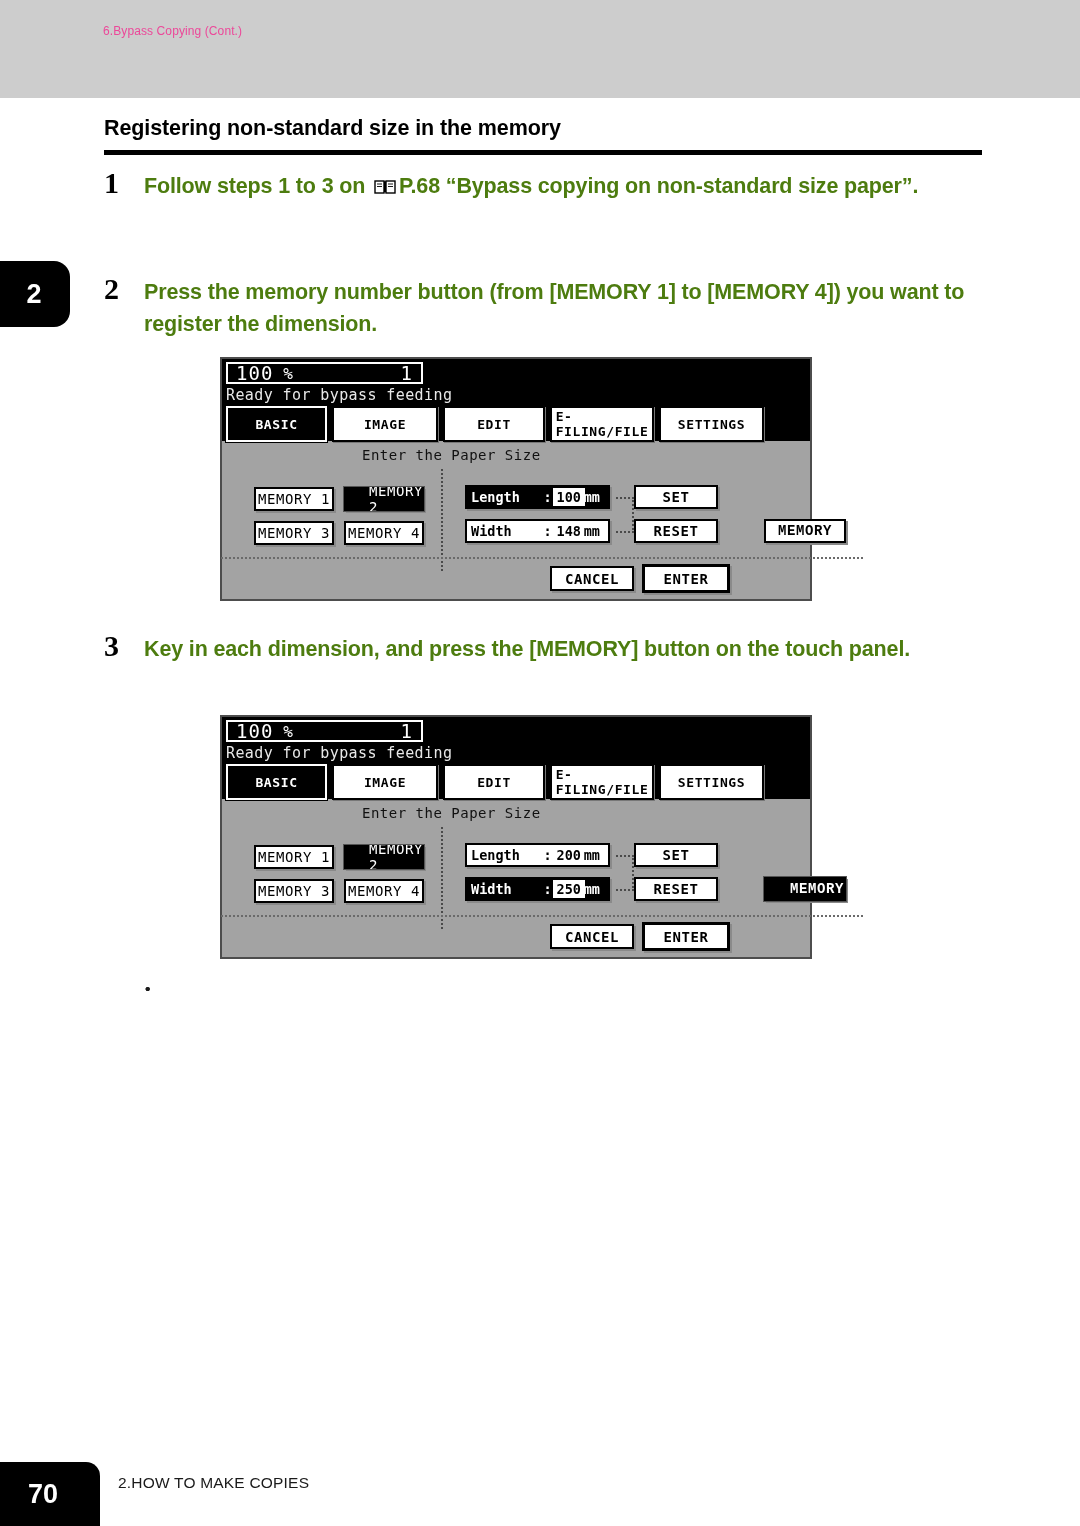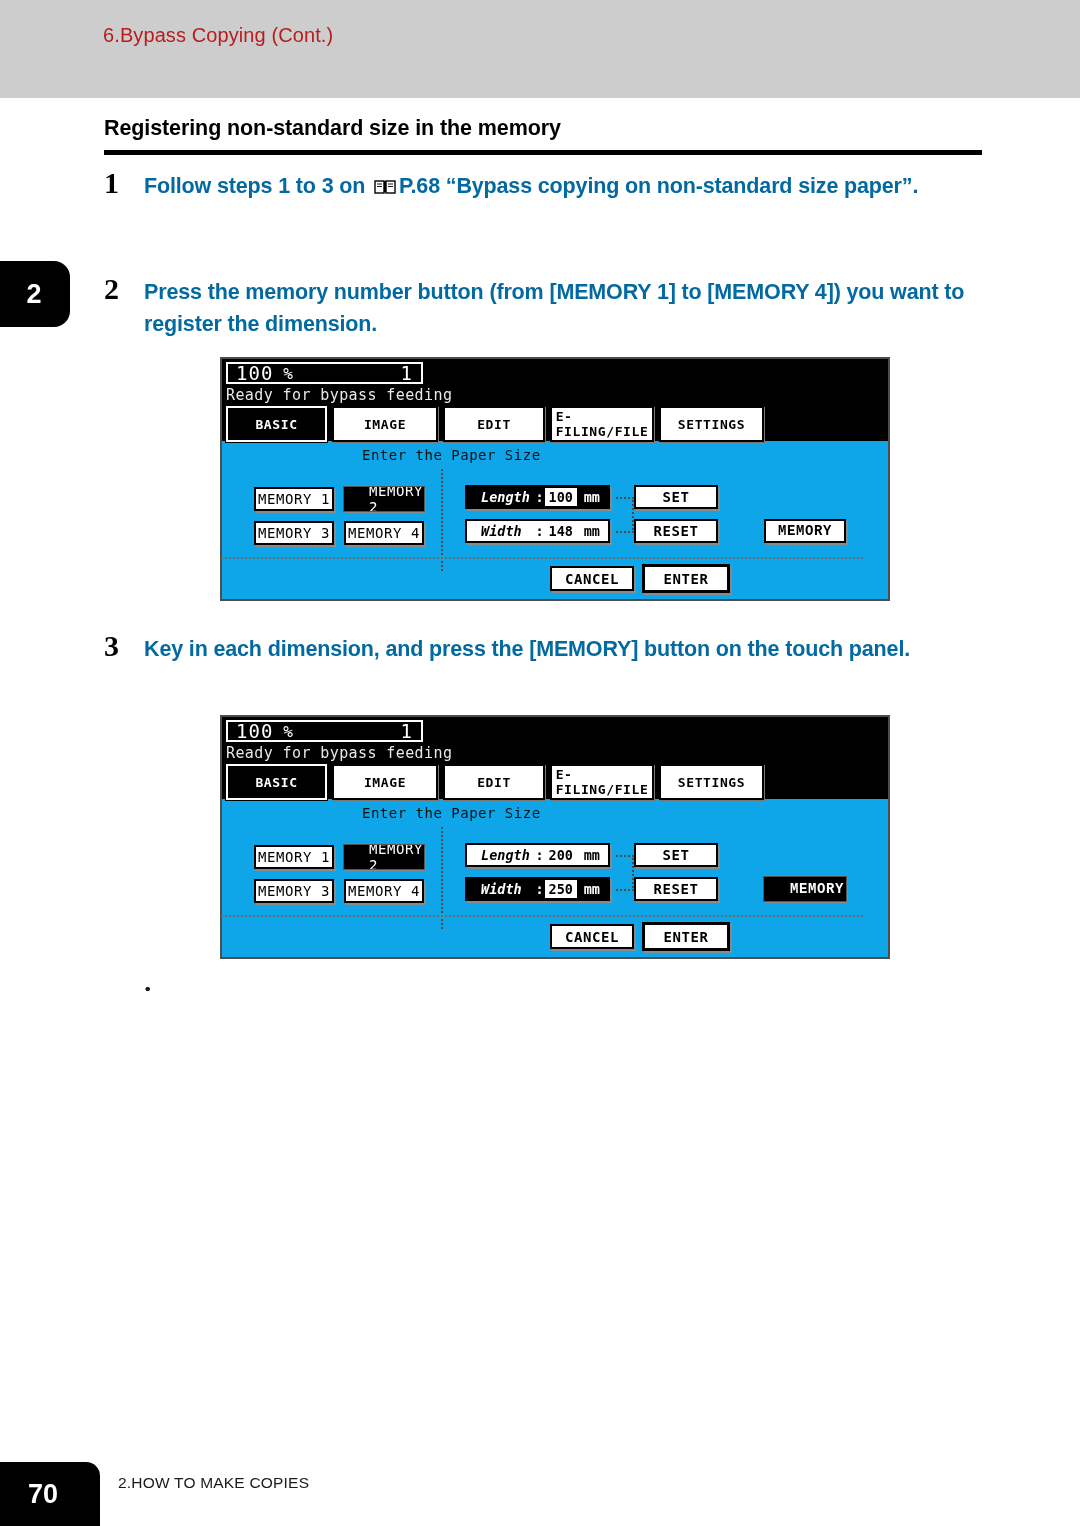--- a/index.html
+++ b/index.html
@@ -19,7 +19,7 @@
   }
   .runhead-text{
     position:absolute; left:103px; top:24px;
-    font-size:20px; color:#b91c1c; letter-spacing:.1px;text-align:center;
+    font-size:12px; color:#ec4899; letter-spacing:.1px;text-align:center;
   }
 
   

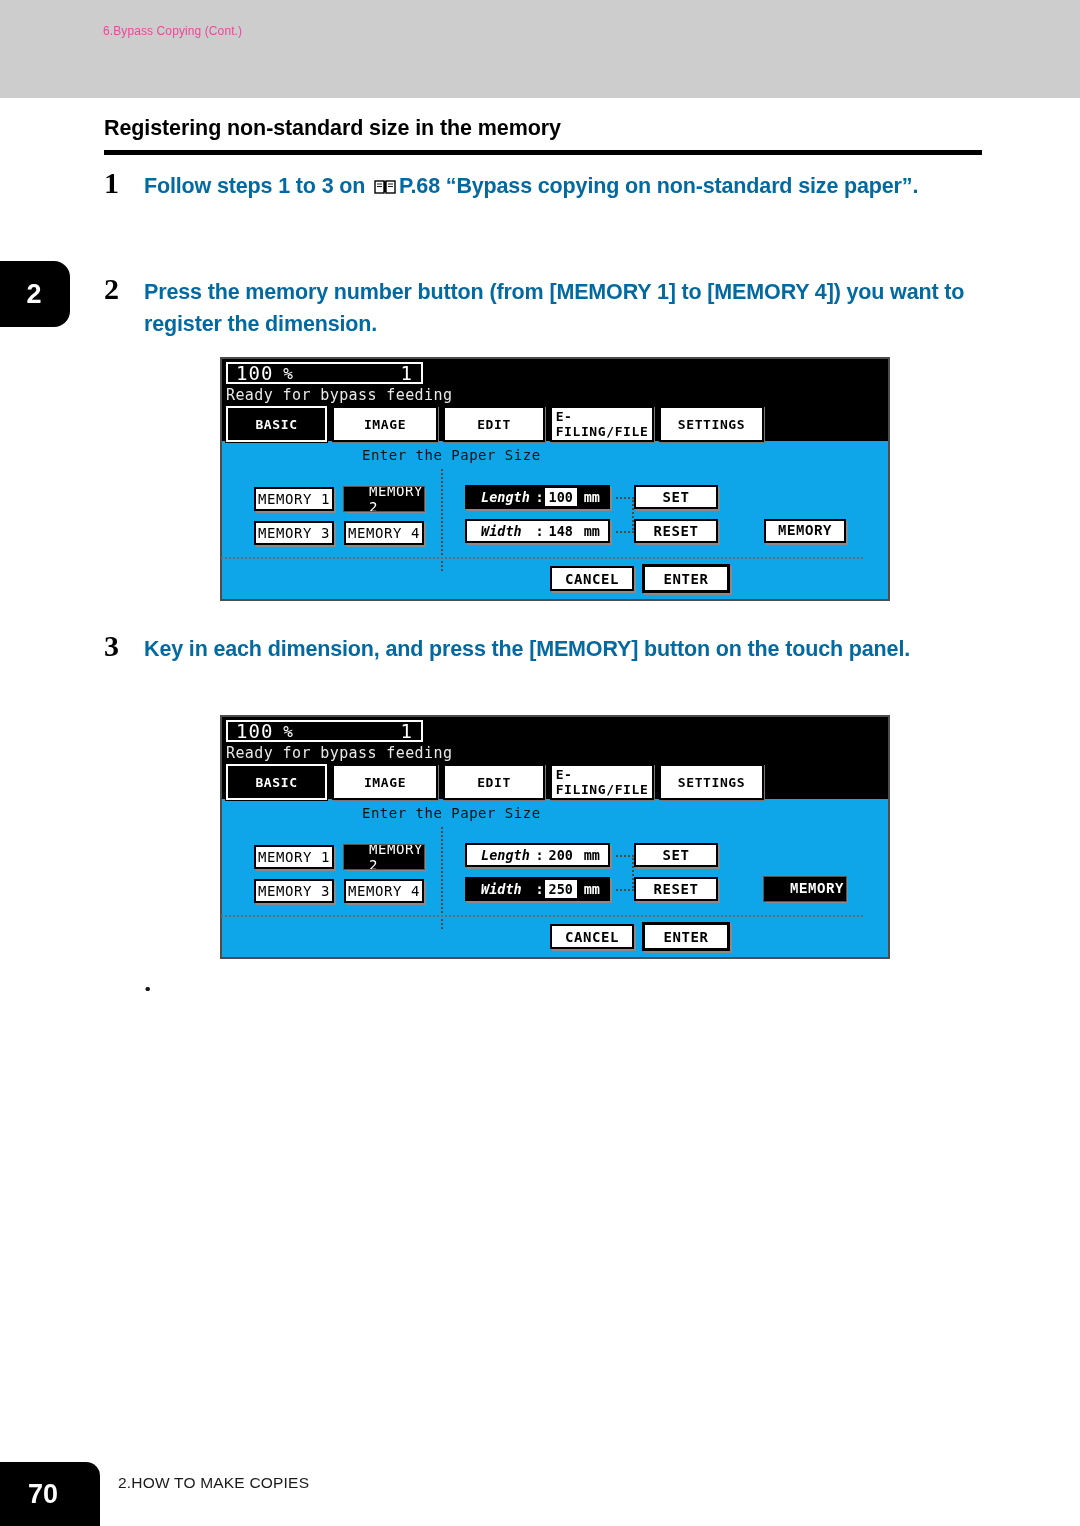--- a/index.html
+++ b/index.html
@@ -51,7 +51,7 @@
   .step-body{
     position:absolute; left:40px; top:4px; width:840px;
     font-size:21.5px; font-weight:bold; line-height:32px;
-    color:#0369a1; letter-spacing:-.15px;
+    color:#4d7c0f; letter-spacing:-.15px;
   }
   .book-icon{ display:inline-block; vertical-align:-2px; margin:0 3px; }
 

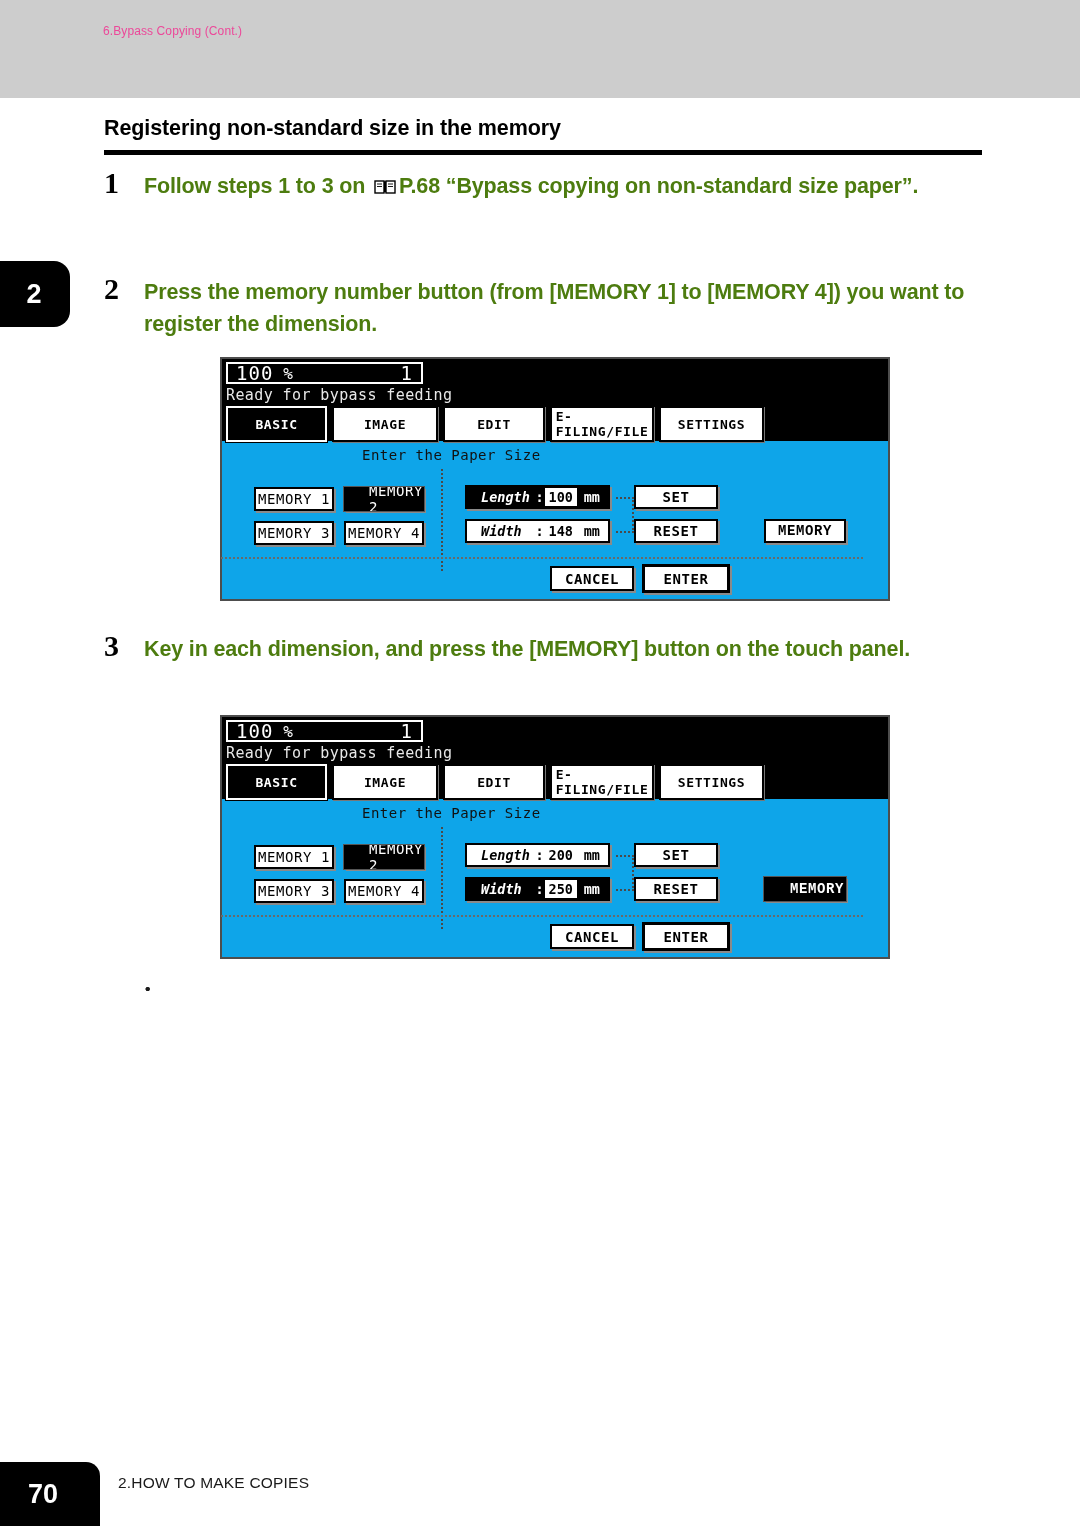--- a/index.html
+++ b/index.html
@@ -57,8 +57,8 @@
 
   
   .lcd{
-    position:absolute; width:670px;
-    border:2px solid #4d4d4d; background:#0ea5e9; box-sizing:border-box;
+    position:absolute; width:592px;
+    border:2px solid #4d4d4d; background:#a3a3a3; box-sizing:border-box;
     font-family:"DejaVu Sans Mono", monospace;
   }
   .lcd-head{

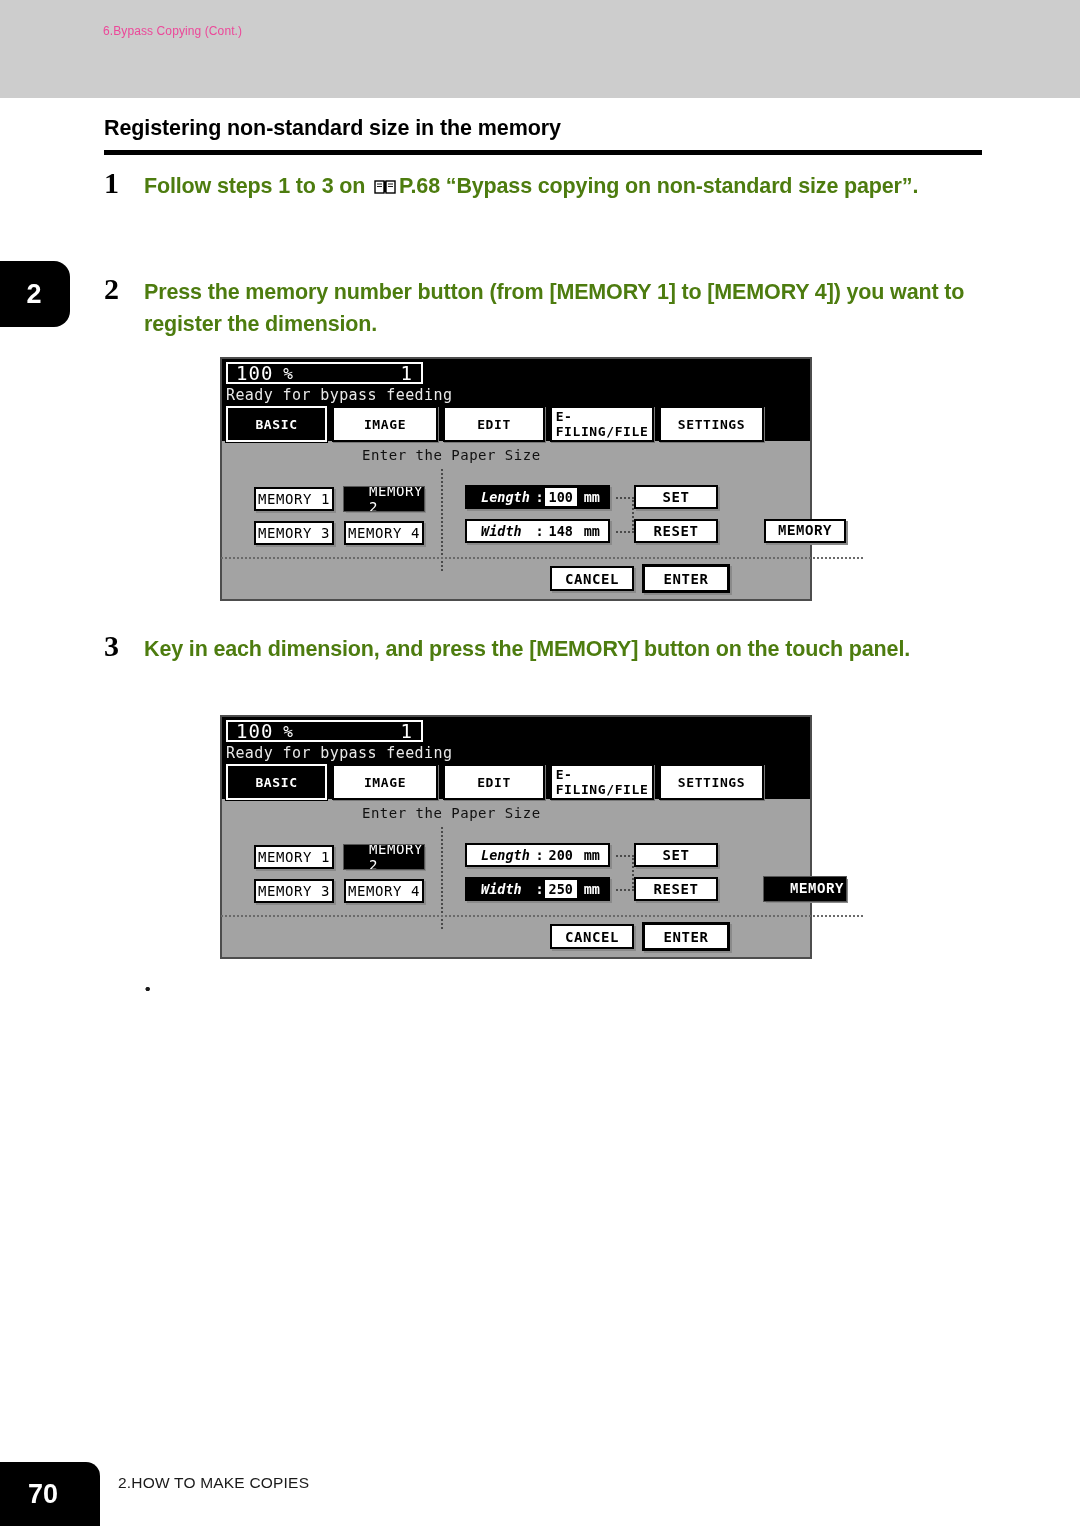--- a/index.html
+++ b/index.html
@@ -148,7 +148,7 @@
     background:#000; color:#fff;
     box-shadow:inset 0 0 0 1px #000, 2px 2px 0 0 #8a8a8a;
   }
-  .f-label{ margin-left:14px;font-style:italic; }
+  .f-label{ margin-left:4px; }
   .f-colon{ margin-left:auto; }
   .f-val{
     margin-left:2px; min-width:30px; text-align:center;

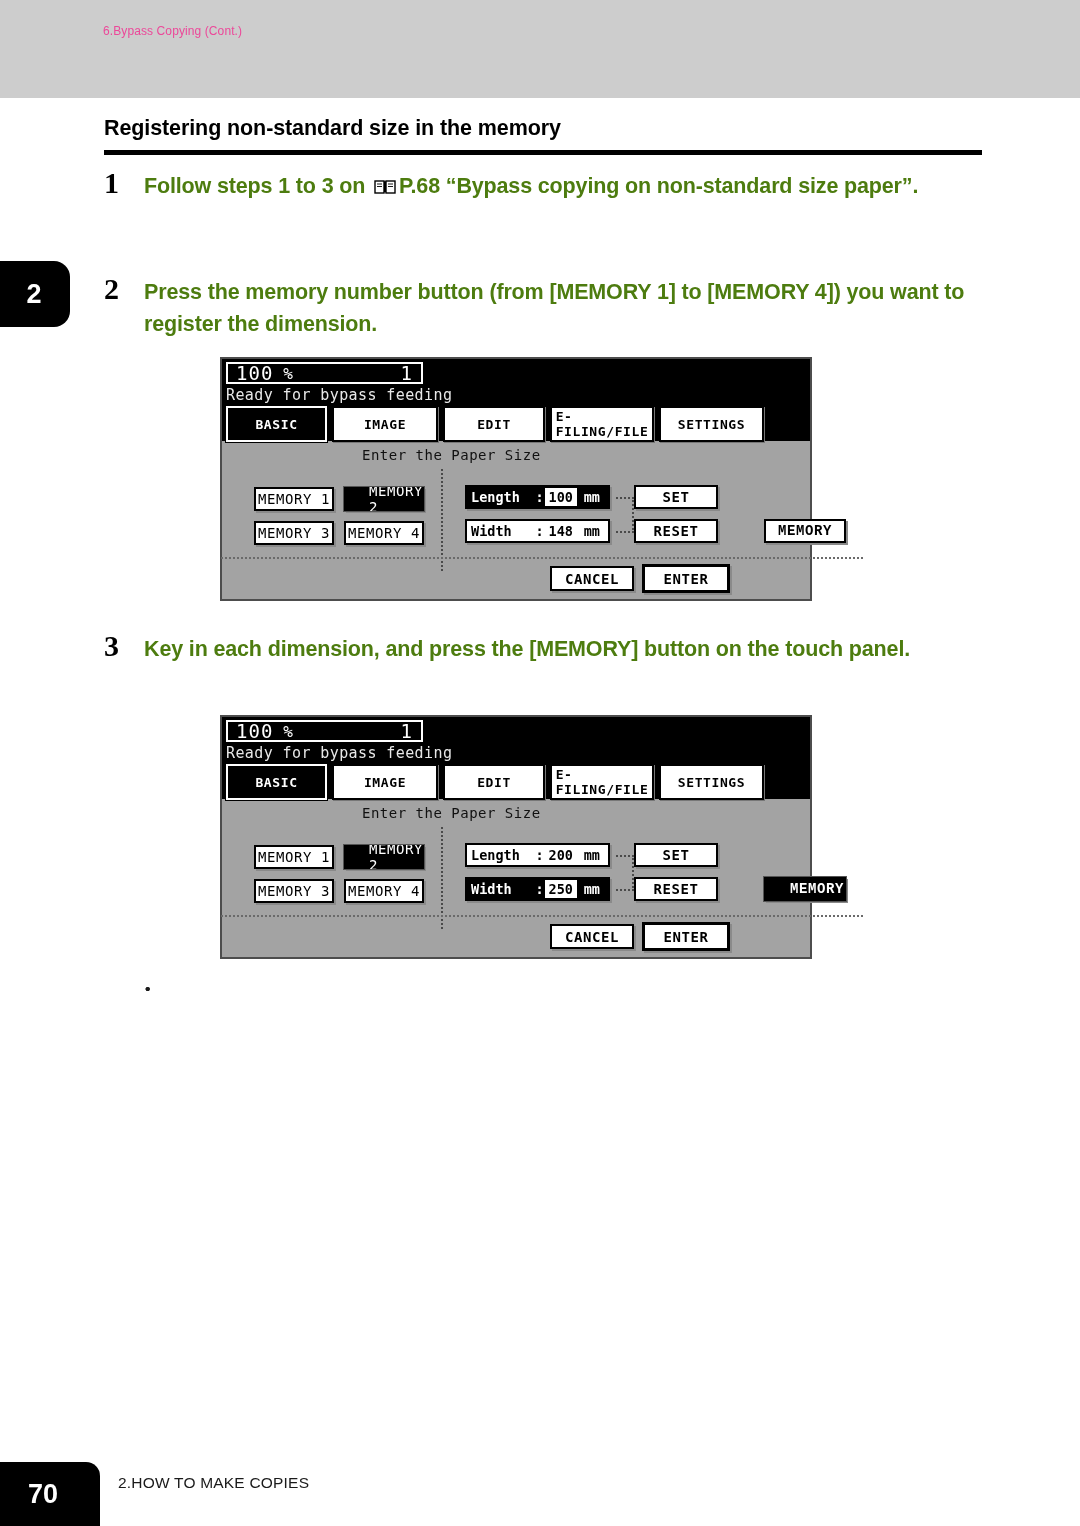--- a/index.html
+++ b/index.html
@@ -157,7 +157,7 @@
   .field.dark .f-val{
     background:#fff; color:#000; outline:1px solid #fff;
   }
-  .f-unit{ margin-left:8px; margin-right:8px; }
+  .f-unit{ margin-left:0; margin-right:8px; }
   .field-len{ left:243px; top:44px; }
   .field-wid{ left:243px; top:78px; }
 

